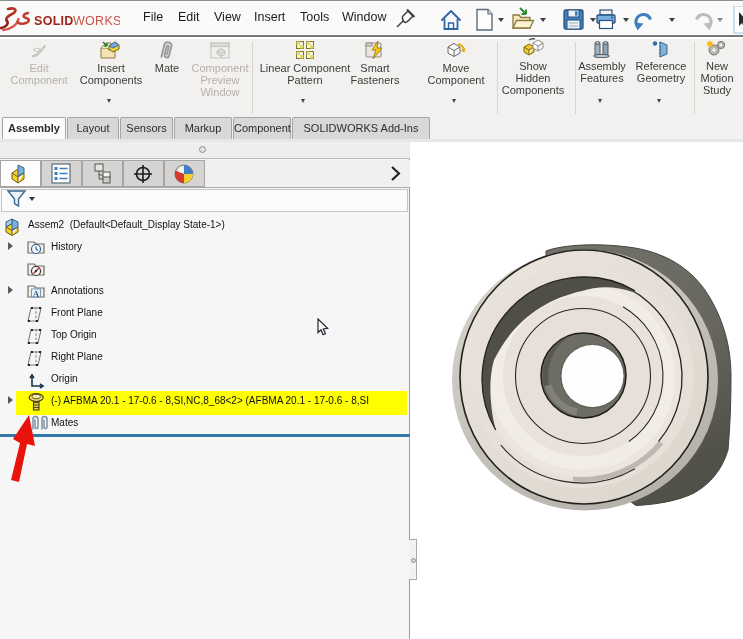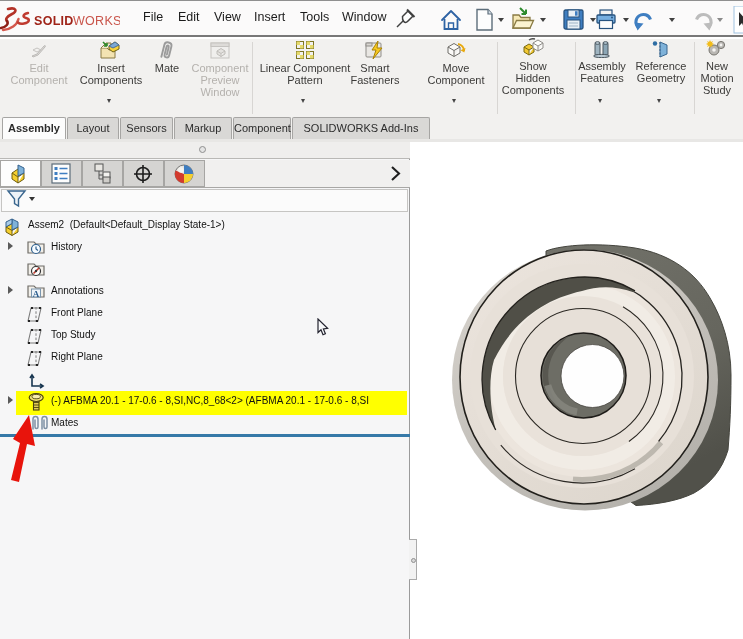--- a/index.html
+++ b/index.html
@@ -289,7 +289,7 @@
           <div class="tlabel">Annotations</div>
         </div>
       <div class="trow" style="top:112px">
-          <div class="tlabel">Top Study</div>
+          <div class="tlabel">Top Origin</div>
         </div>
       <div class="trow" style="top:134px">
           <div class="tlabel">Right Plane</div>

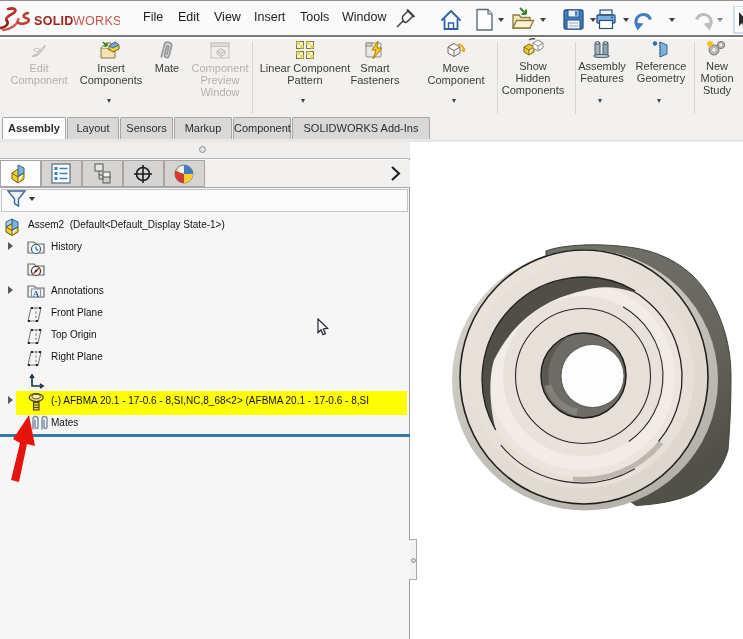--- a/index.html
+++ b/index.html
@@ -294,6 +294,9 @@
       <div class="trow" style="top:134px">
           <div class="tlabel">Right Plane</div>
         </div>
+      <div class="trow" style="top:156px">
+          <div class="tlabel">Origin</div>
+        </div>
       <div class="trow" style="top:178px; overflow:hidden">
           <div class="tlabel">(-) AFBMA 20.1 - 17-0.6 - 8,SI,NC,8_68&lt;2&gt; (AFBMA 20.1 - 17-0.6 - 8,SI</div>
         </div>

